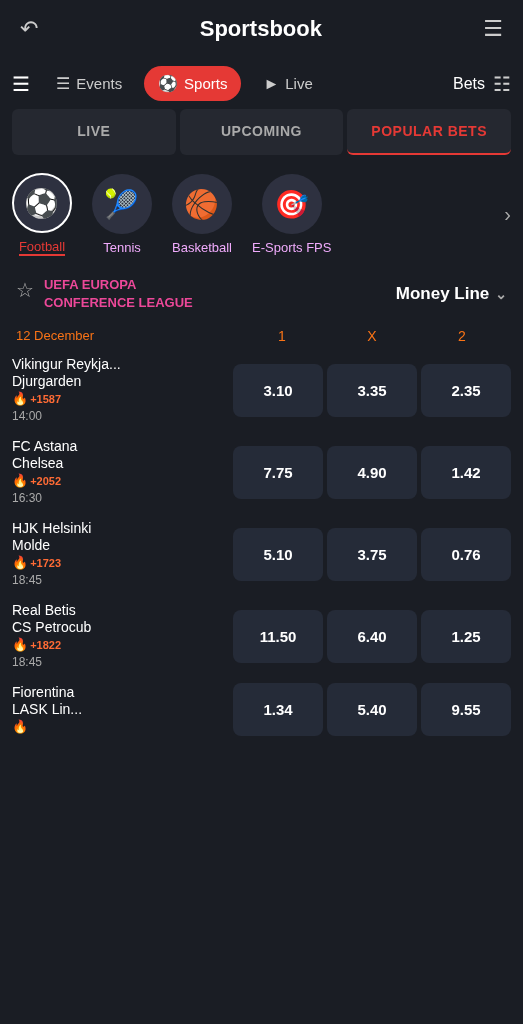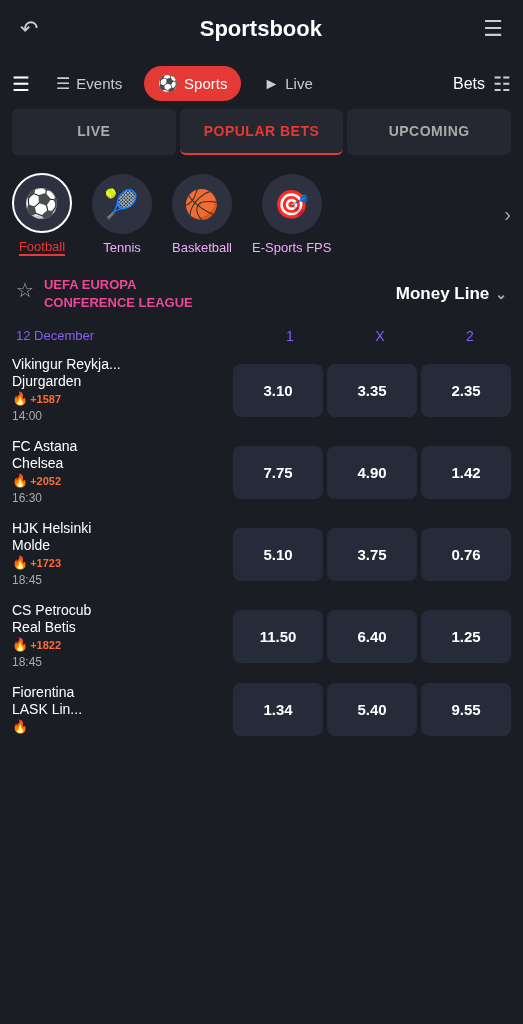--- a/index.html
+++ b/index.html
@@ -288,11 +288,11 @@
   <div class="tab">
     <span>LIVE</span>
   </div>
+  <div class="tab">
+    <span>UPCOMING</span>
+  </div>
   <div class="tab active">
     <span>POPULAR BETS</span>
-  </div>
-  <div class="tab">
-    <span>UPCOMING</span>
   </div>
 </div>
 

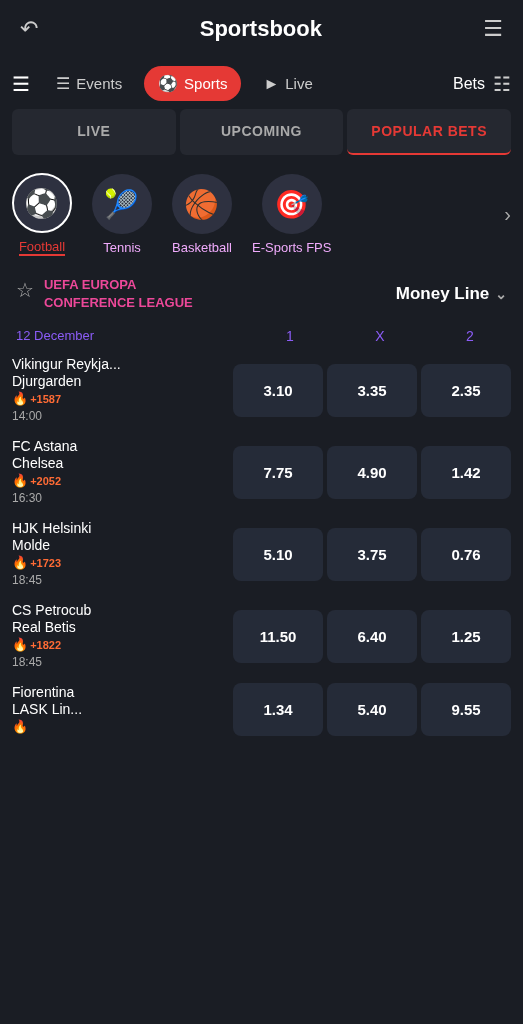--- a/index.html
+++ b/index.html
@@ -189,8 +189,8 @@
     .col-headers {
       display: grid;
       grid-template-columns: 1fr 90px 90px 90px;
-      padding: 4px 8px 8px 16px;
-      color: #8b5cf6;
+      padding: 4px 16px 8px 16px;
+      color: #f97316;
       font-size: 14px;
     }
     .col-headers .col-date {

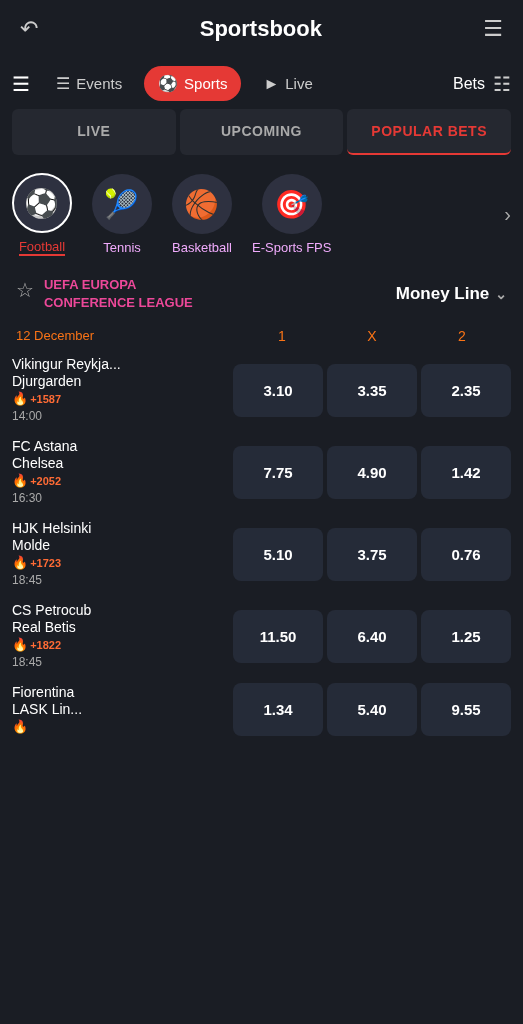--- a/index.html
+++ b/index.html
@@ -390,8 +390,8 @@
   <div class="match-row">
     <div class="match-info">
       <div class="match-teams">
+        <span class="team-name">Real Betis</span>
         <span class="team-name">CS Petrocub</span>
-        <span class="team-name">Real Betis</span>
       </div>
       <div class="match-badge">
         <span class="fire-icon">🔥</span>

